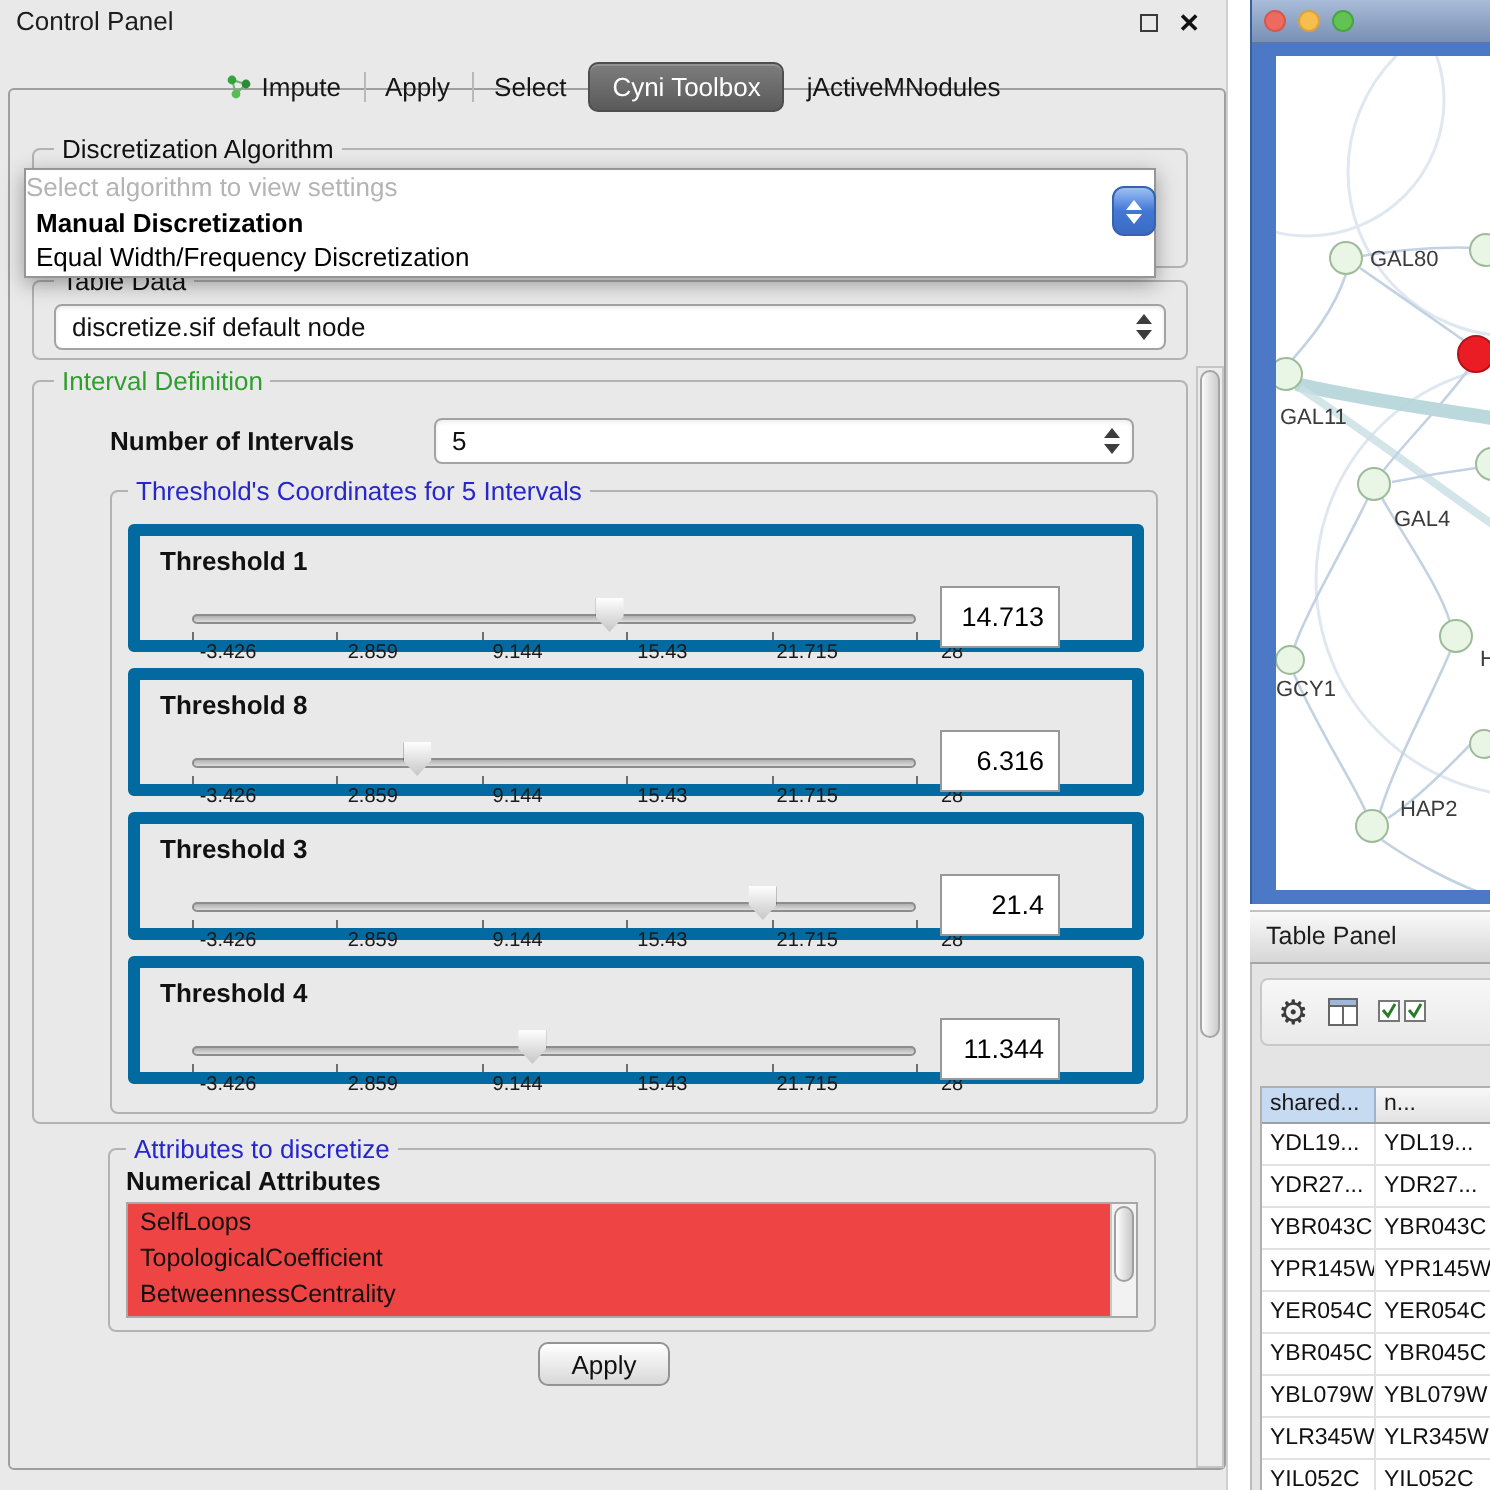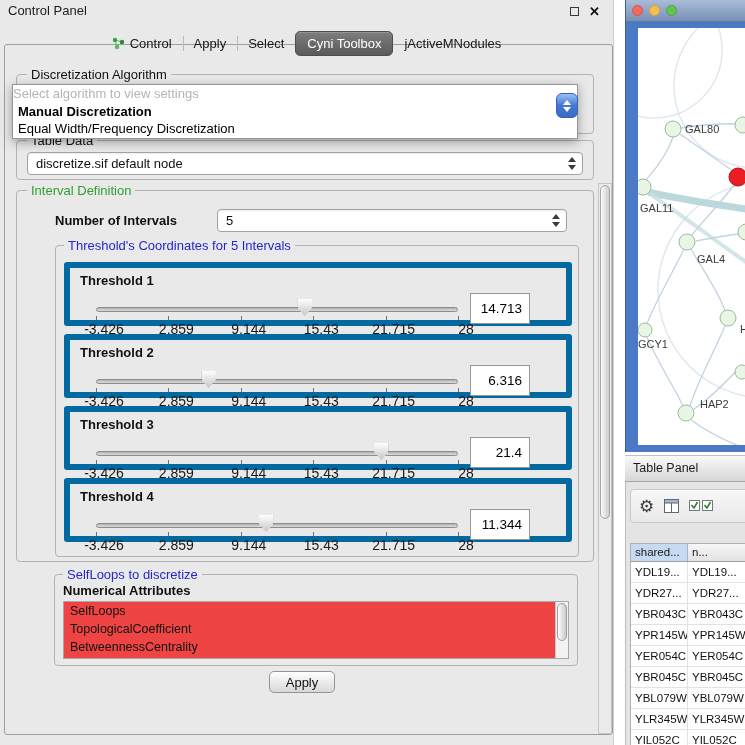--- a/index.html
+++ b/index.html
@@ -134,7 +134,7 @@
               <circle cx="5" cy="10" r="2.2" fill="#55bd55"></circle>
             </svg>
           </span>
-          <span>Control</span>
+          <span>Impute</span>
         </div>
         <div class="tab">
           <span>Apply</span>

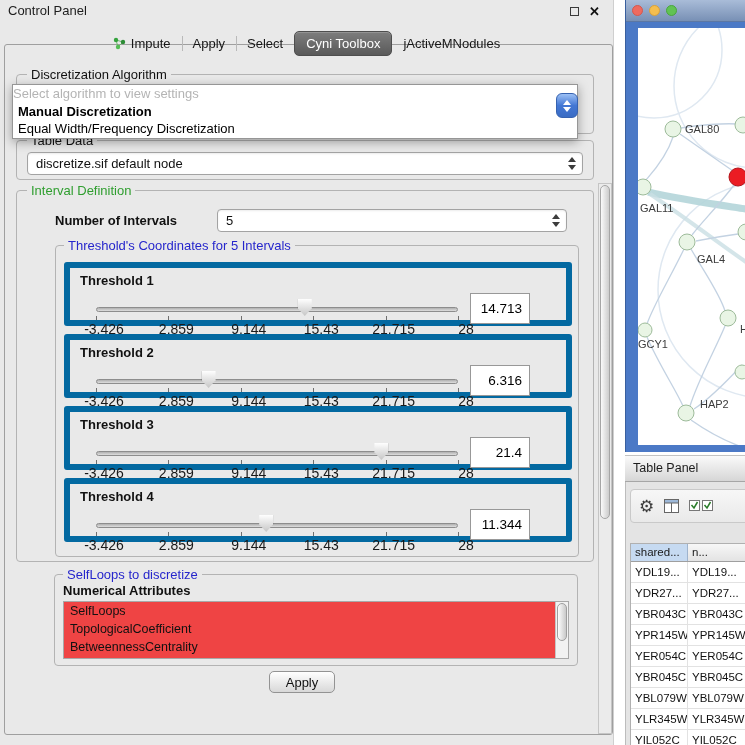--- a/index.html
+++ b/index.html
@@ -49,7 +49,7 @@
   .thr-thumb{position:absolute;top:-9px;width:14px;height:17px;background:linear-gradient(#fefefe,#c6c6c6);clip-path:polygon(0 0,100% 0,100% 55%,50% 100%,0 55%);filter:drop-shadow(0 0 1px rgba(0,0,0,.6))}
   .thr-ticks{position:absolute;left:26px;top:48px;width:362px;height:5px}
   .tick{position:absolute;top:0;width:1px;height:4px;background:#6f6f6f}
-  .thr-ticklabels{position:absolute;left:34px;top:53px;width:362px;height:11px;font-size:14px;color:#1a1a1a}
+  .thr-ticklabels{position:absolute;left:44px;top:53px;width:362px;height:11px;font-size:10px;color:#1a1a1a}
   .tlabel{position:absolute;transform:translateX(-50%);white-space:nowrap}
   .thr-value{position:absolute;left:400px;top:25px;width:60px;height:31px;background:#fff;border:1px solid #989898;font-size:13.5px;line-height:29px;text-align:right;padding-right:7px;color:#000}
 

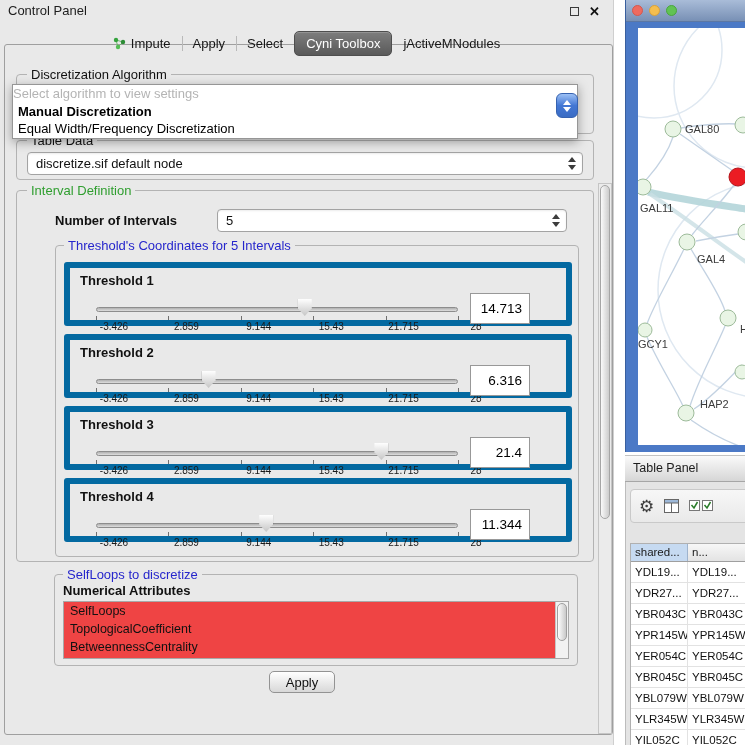--- a/index.html
+++ b/index.html
@@ -202,7 +202,7 @@
     <div class="thr-value">14.713</div>
   </div>
             <div class="thr-block" style="top: 88px;">
-    <div class="thr-label">Threshold 2</div>
+    <div class="thr-label">Threshold 8</div>
     <div class="thr-track">
       <div class="thr-thumb" style="left: calc(31% - 7px);"></div>
     </div>

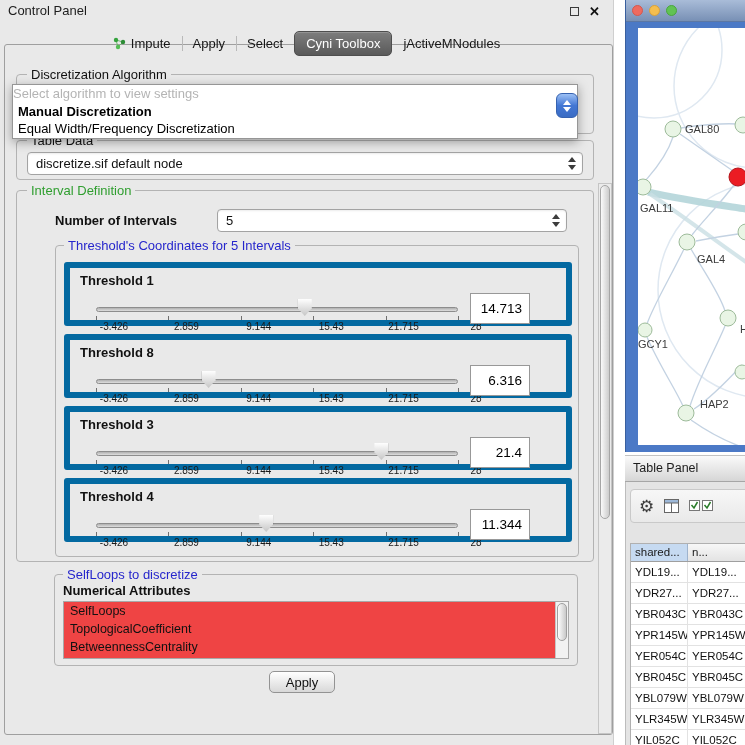--- a/index.html
+++ b/index.html
@@ -275,7 +275,7 @@
     </div>
 
     <div class="group g-attr">
-      <span class="gtitle blue">SelfLoops to discretize</span>
+      <span class="gtitle blue">Attributes to discretize</span>
       <div class="attr-sub">Numerical Attributes</div>
       <div class="listbox">
         <ul id="attrList">

